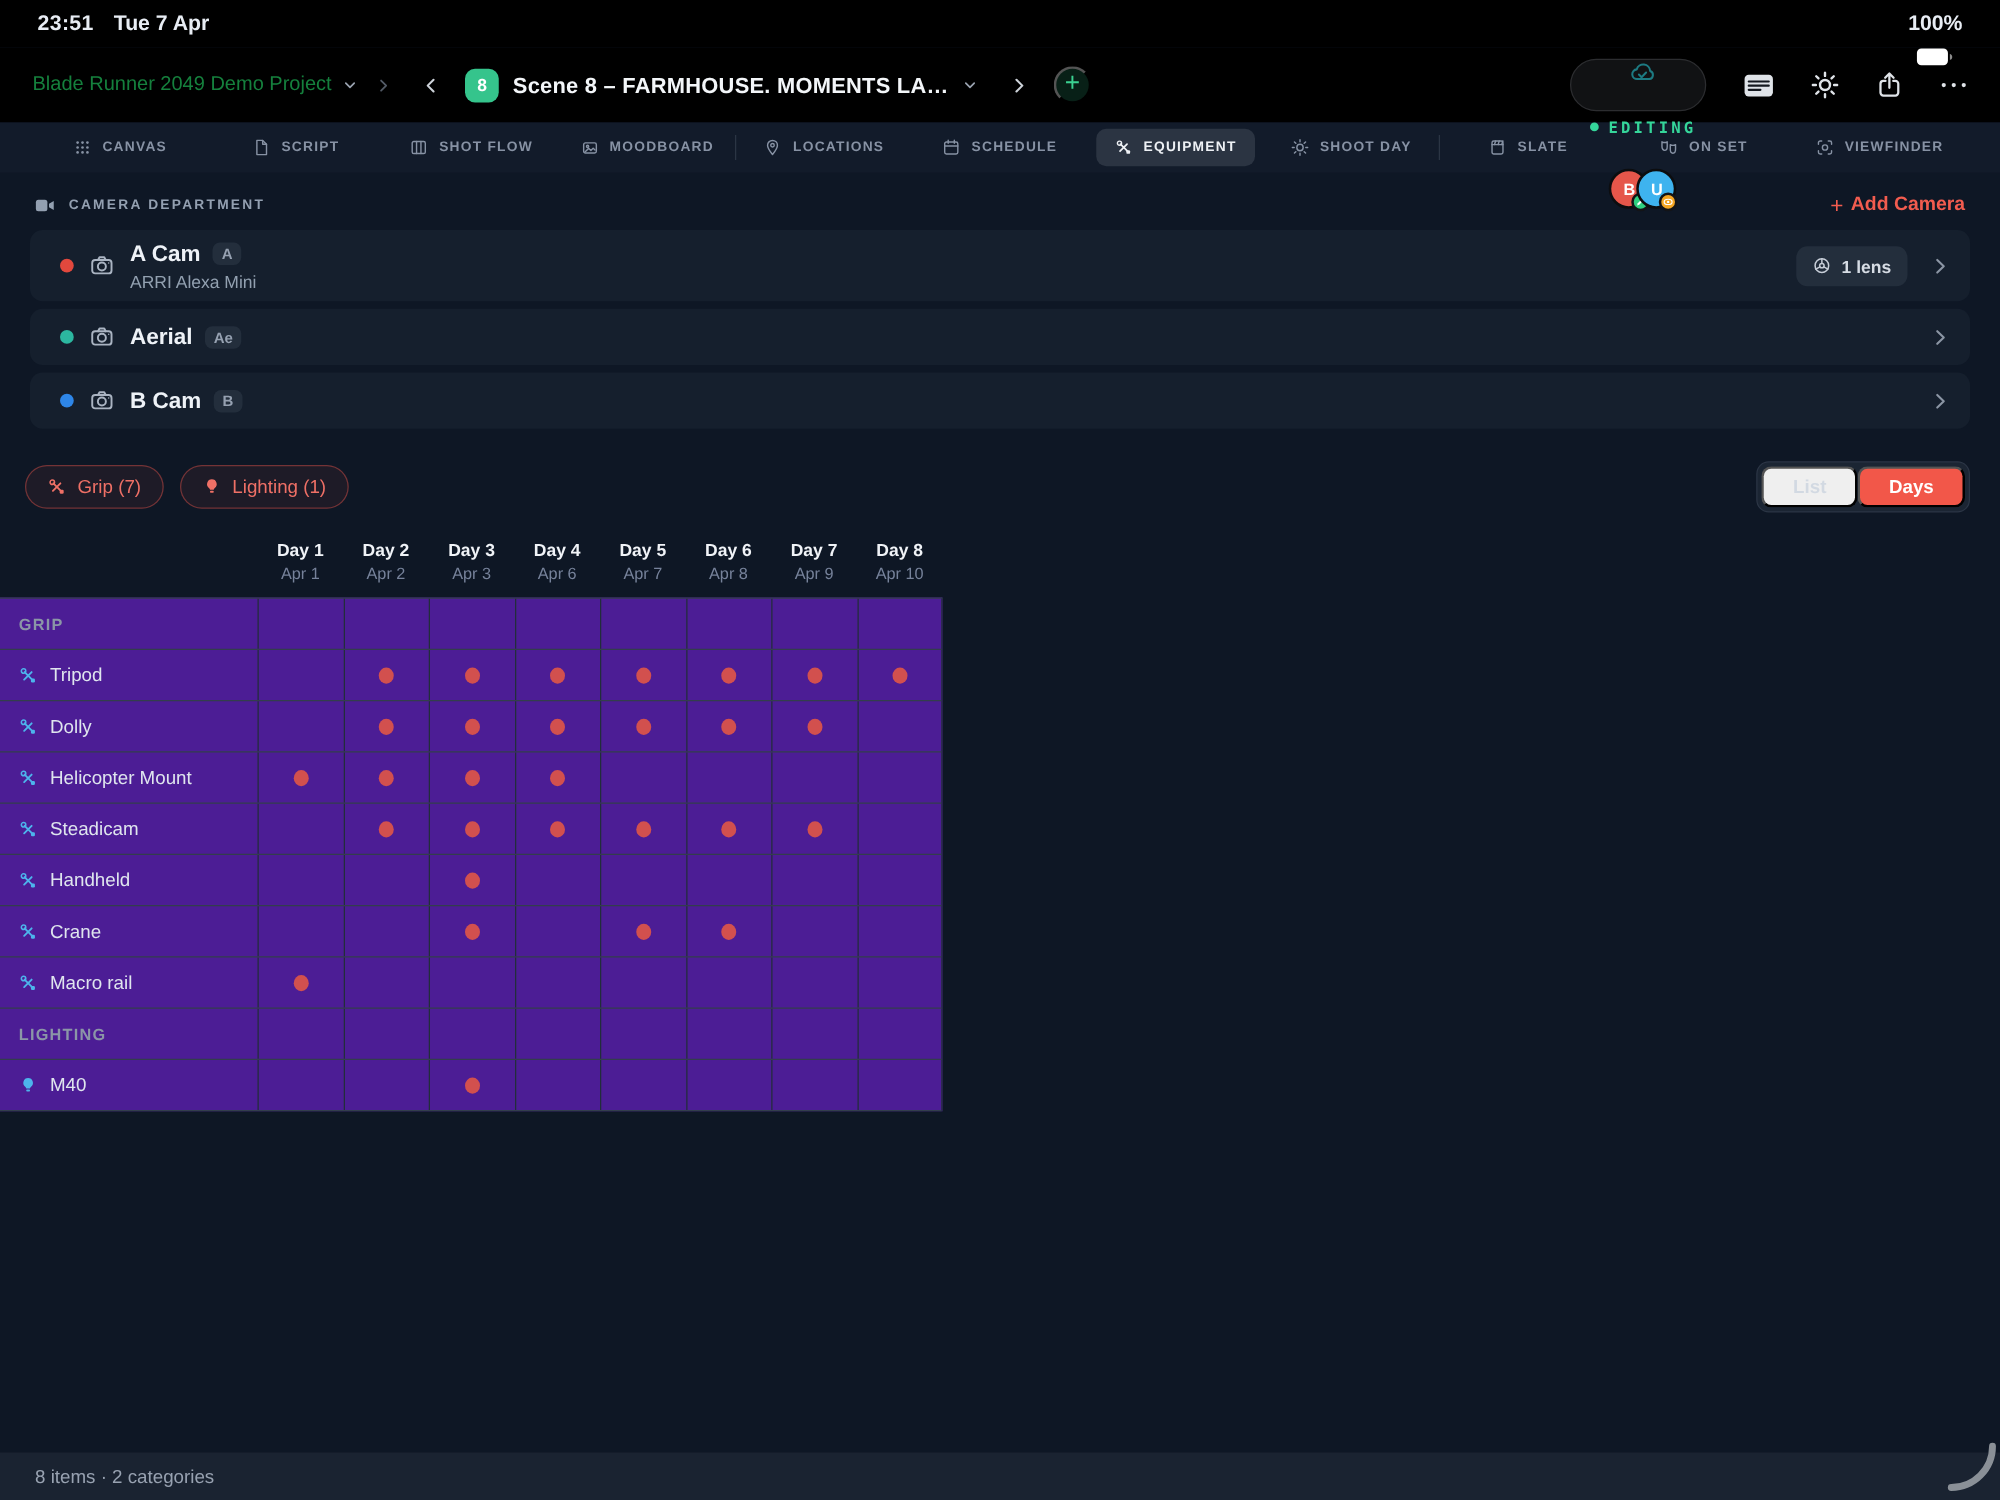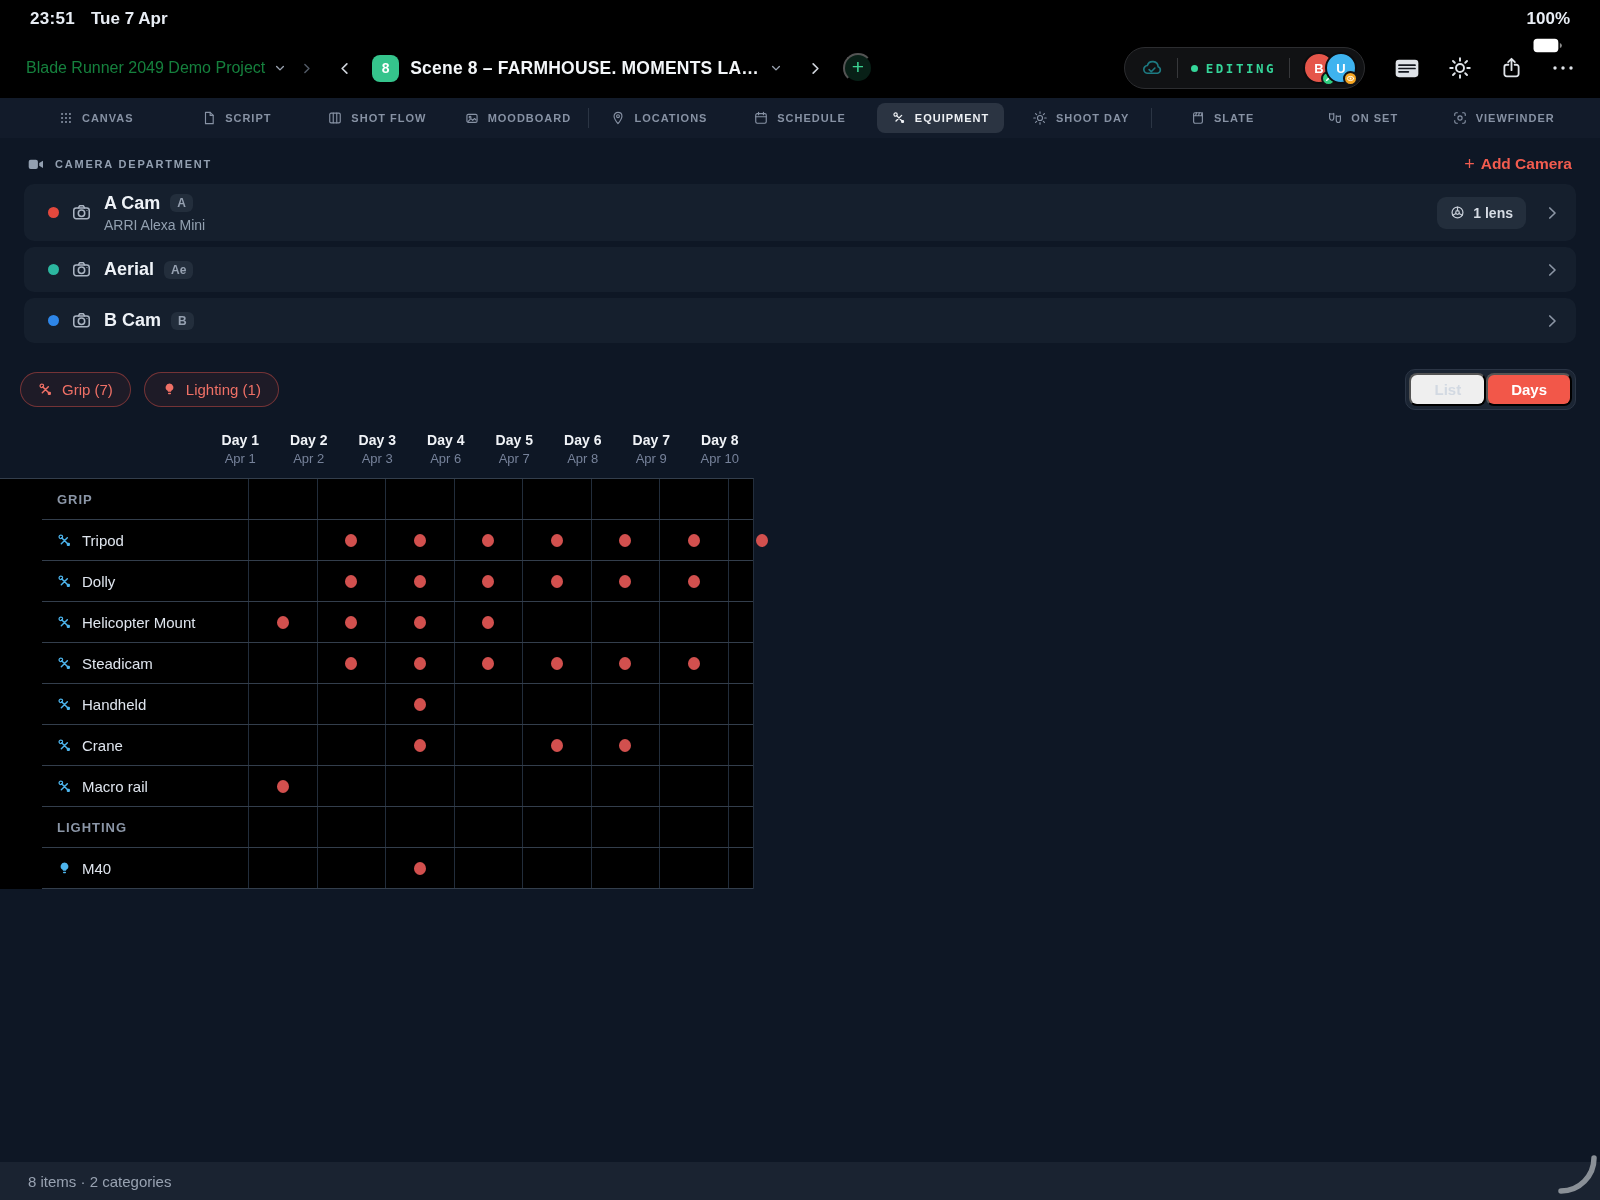--- a/index.html
+++ b/index.html
@@ -35,7 +35,7 @@
     justify-content:center; margin-left:20px; padding-bottom:2px; }
   .nav-right { margin-left:auto; display:flex; align-items:center; gap:30px; }
   .collab-pill { display:flex; align-items:center; gap:13px; background:#111214;
-    border:1px solid #2c2d30; border-radius:24px; height:42px; padding:0 7px 0 15px; }
+    border:1px solid #2c2d30; border-radius:24px; height:42px; padding:0 7px 0 15px;flex-direction:column; }
   .pill-div { width:1px; height:20px; background:#37383b; }
   .editing-wrap { display:flex; align-items:center; gap:8px; }
   .editing-dot { width:7px; height:7px; border-radius:50%; background:#35d69a; }

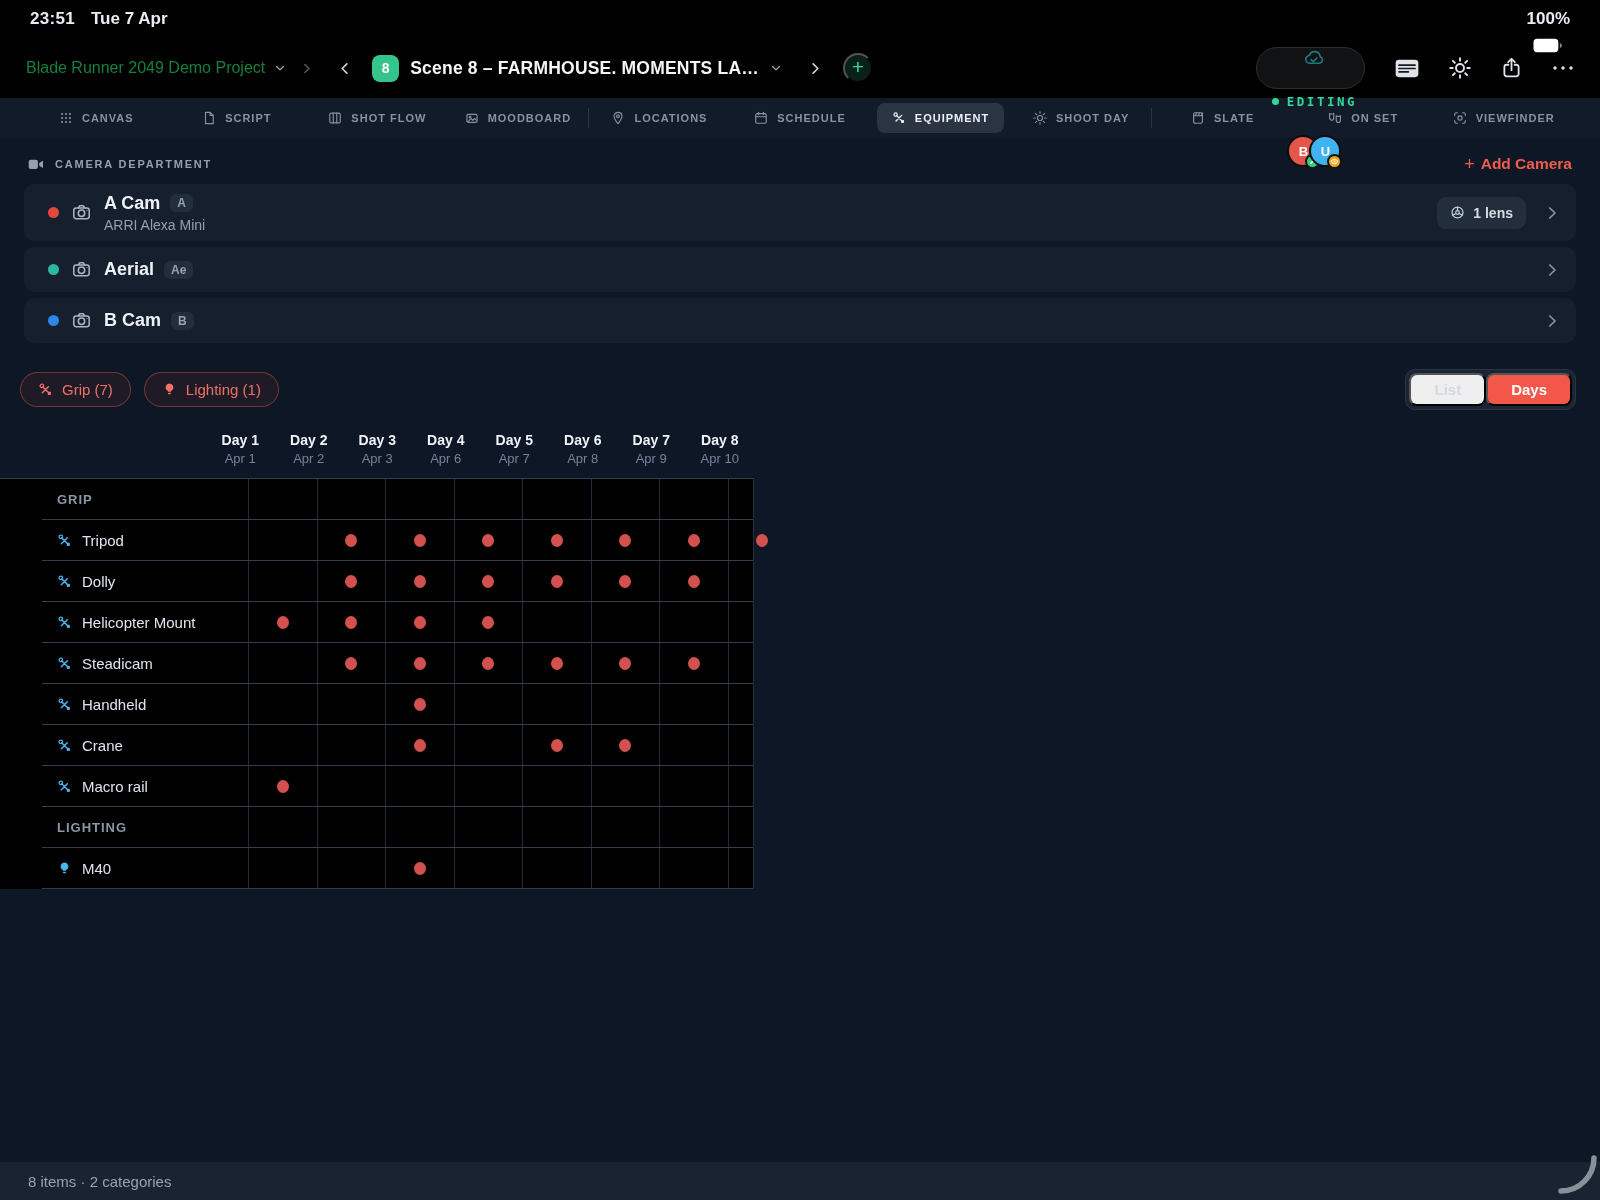--- a/index.html
+++ b/index.html
@@ -102,7 +102,7 @@
   .day-col { text-align:center; }
   .day-label { font-size:14px; font-weight:700; color:#f0f3f7; }
   .day-date { font-size:13px; color:#76829a; margin-top:3px; }
-  .grid-table { border-top:1px solid #333e4c; background:#000000; border-right:1px solid #232e3d;padding-left:42px; }
+  .grid-table { border-top:1px solid #333e4c; background:#4c1d95; border-right:1px solid #232e3d; }
   .grid-row { display:grid; grid-template-columns:206px repeat(8, 68.5px); height:41px;
     border-bottom:1px solid #333e4c; }
   .g-cell { border-left:1px solid #222d3b; display:flex; align-items:center; justify-content:center; }

